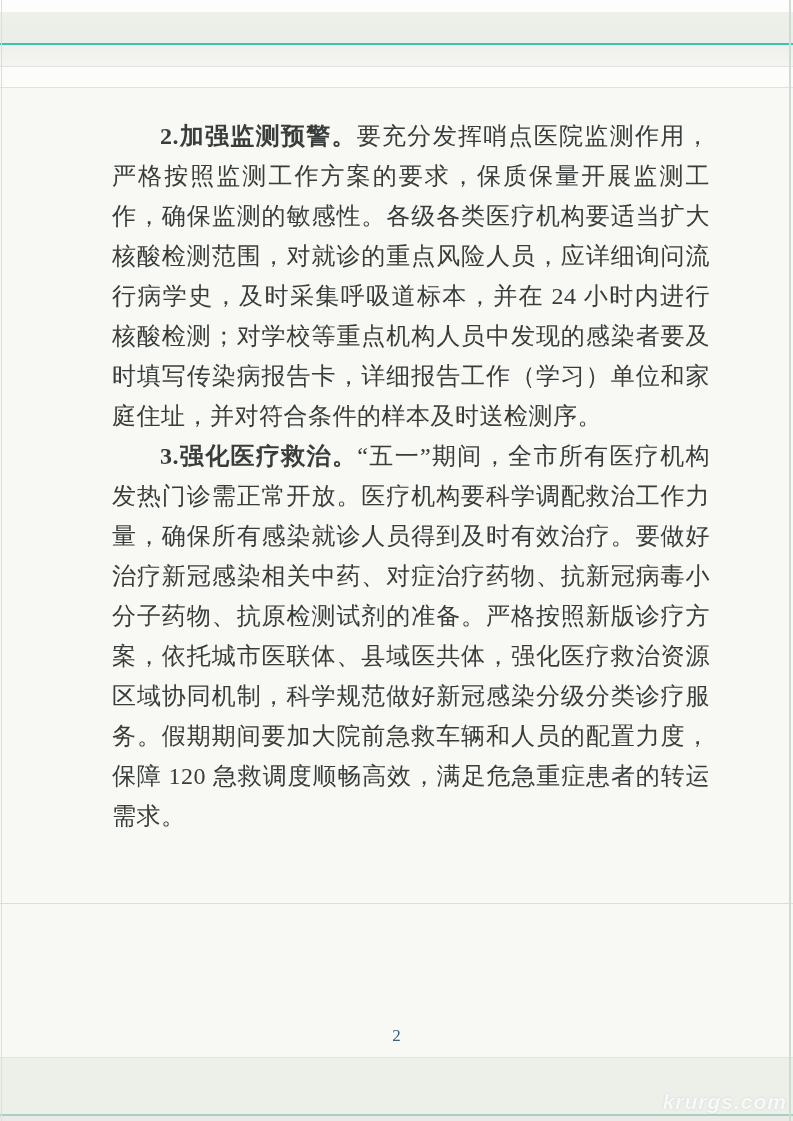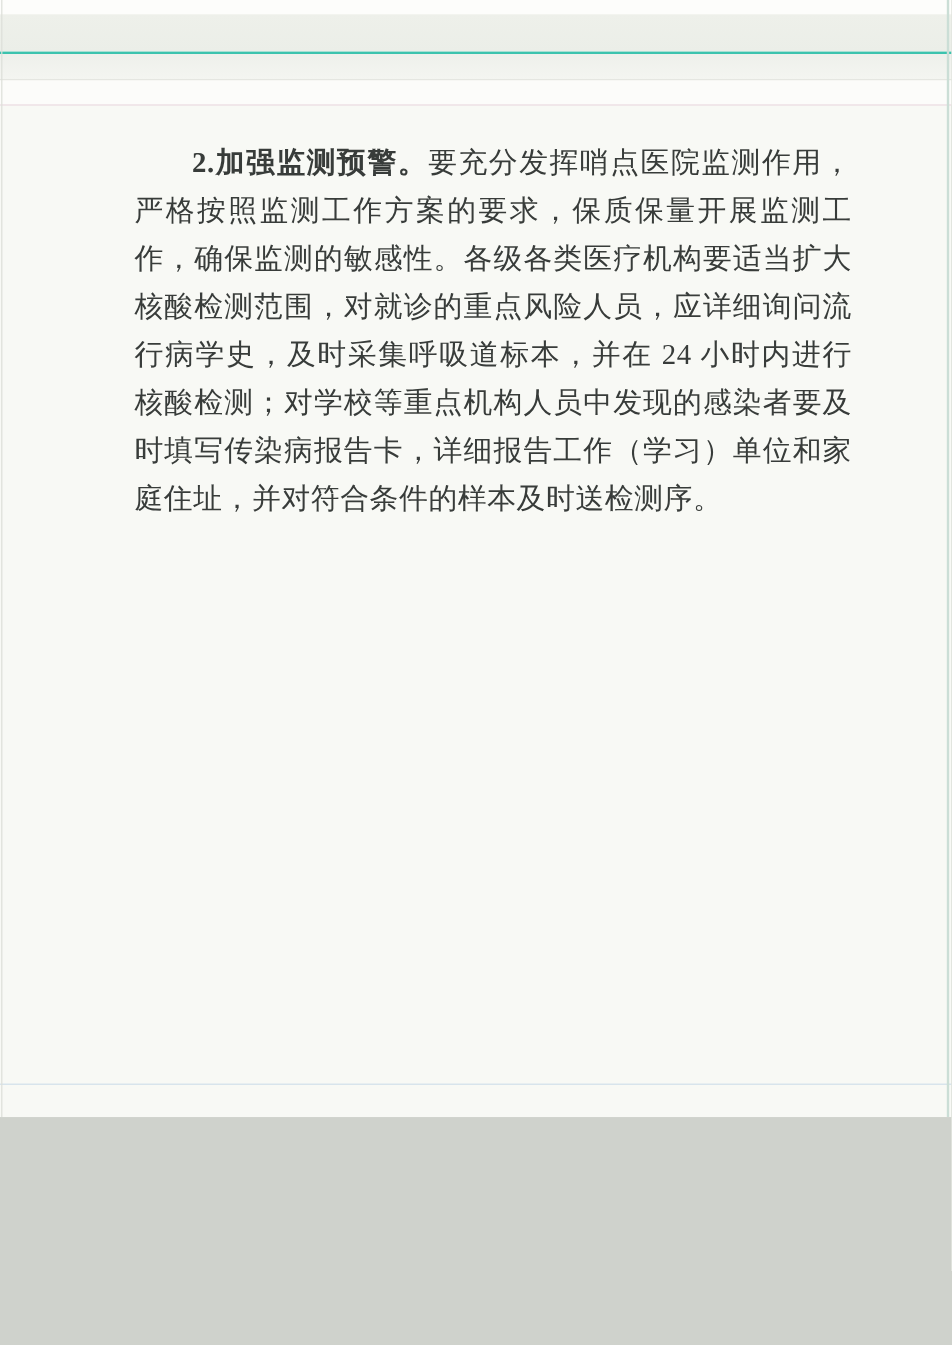--- a/index.html
+++ b/index.html
@@ -5,7 +5,7 @@
   html,body{margin:0;padding:0;background:#cfd2cc;}
   .page{
     position:relative;
-    width:793px;height:931px;
+    width:793px;height:1121px;
     margin:0 auto;
     background:#f8f9f5;
     overflow:hidden;

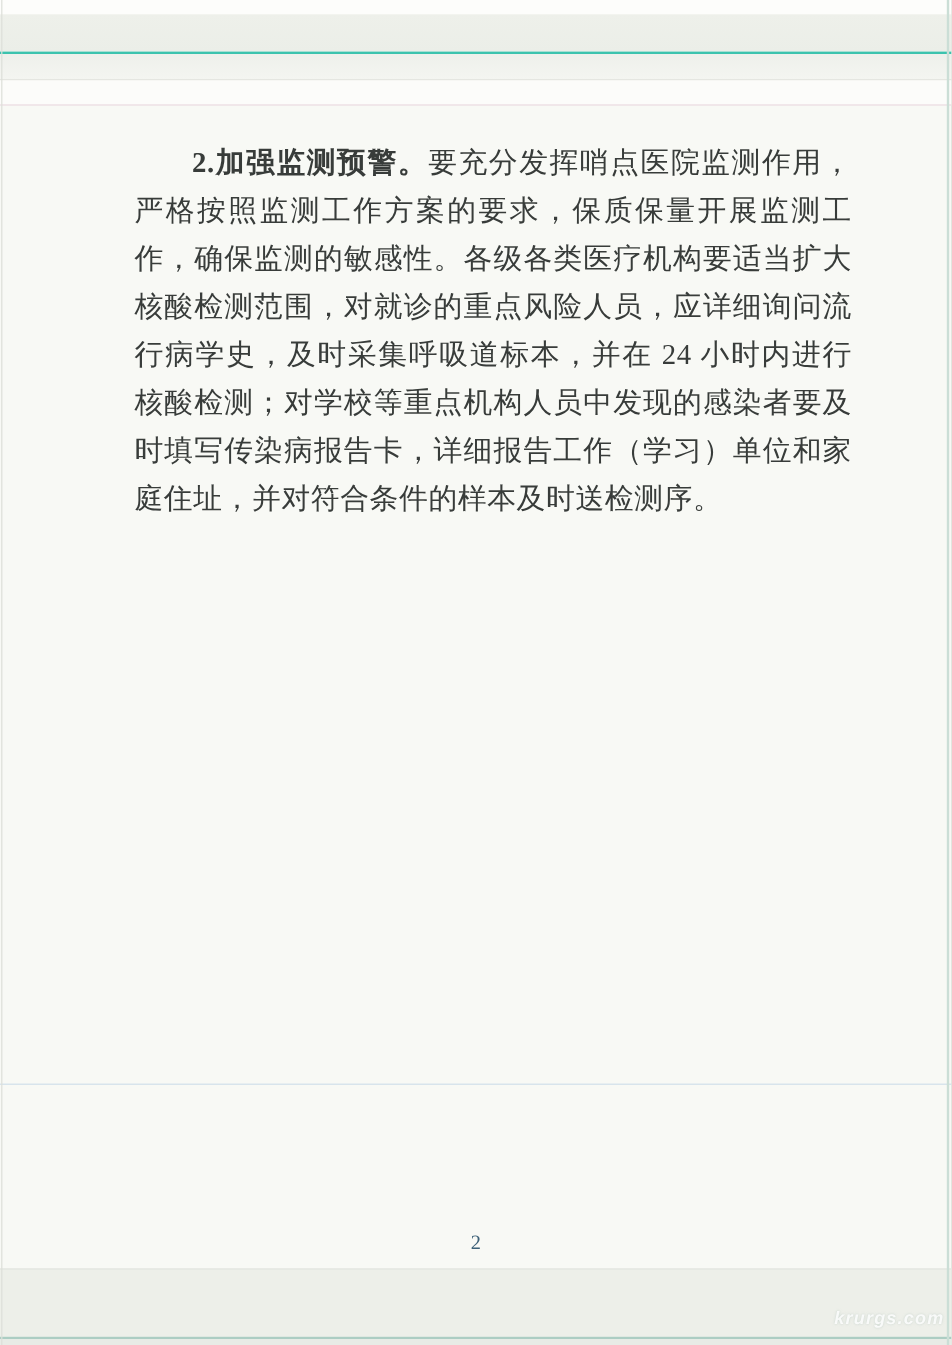--- a/index.html
+++ b/index.html
@@ -86,6 +86,9 @@
     <p>
       <span class="lead">2.加强监测预警。</span><span>要充分发挥哨点医院监测作用，严格按照监测工作方案的要求，保质保量开展监测工作，确保监测的敏感性。各级各类医疗机构要适当扩大核酸检测范围，对就诊的重点风险人员，应详细询问流行病学史，及时采集呼吸道标本，并在 24 小时内进行核酸检测；对学校等重点机构人员中发现的感染者要及时填写传染病报告卡，详细报告工作（学习）单位和家庭住址，并对符合条件的样本及时送检测序。</span>
     </p>
+    <p>
+      <span class="lead">3.强化医疗救治。</span><span>“五一”期间，全市所有医疗机构发热门诊需正常开放。医疗机构要科学调配救治工作力量，确保所有感染就诊人员得到及时有效治疗。要做好治疗新冠感染相关中药、对症治疗药物、抗新冠病毒小分子药物、抗原检测试剂的准备。严格按照新版诊疗方案，依托城市医联体、县域医共体，强化医疗救治资源区域协同机制，科学规范做好新冠感染分级分类诊疗服务。假期期间要加大院前急救车辆和人员的配置力度，保障 120 急救调度顺畅高效，满足危急重症患者的转运需求。</span>
+    </p>
   </div>
 
   <div class="page-number">2</div>

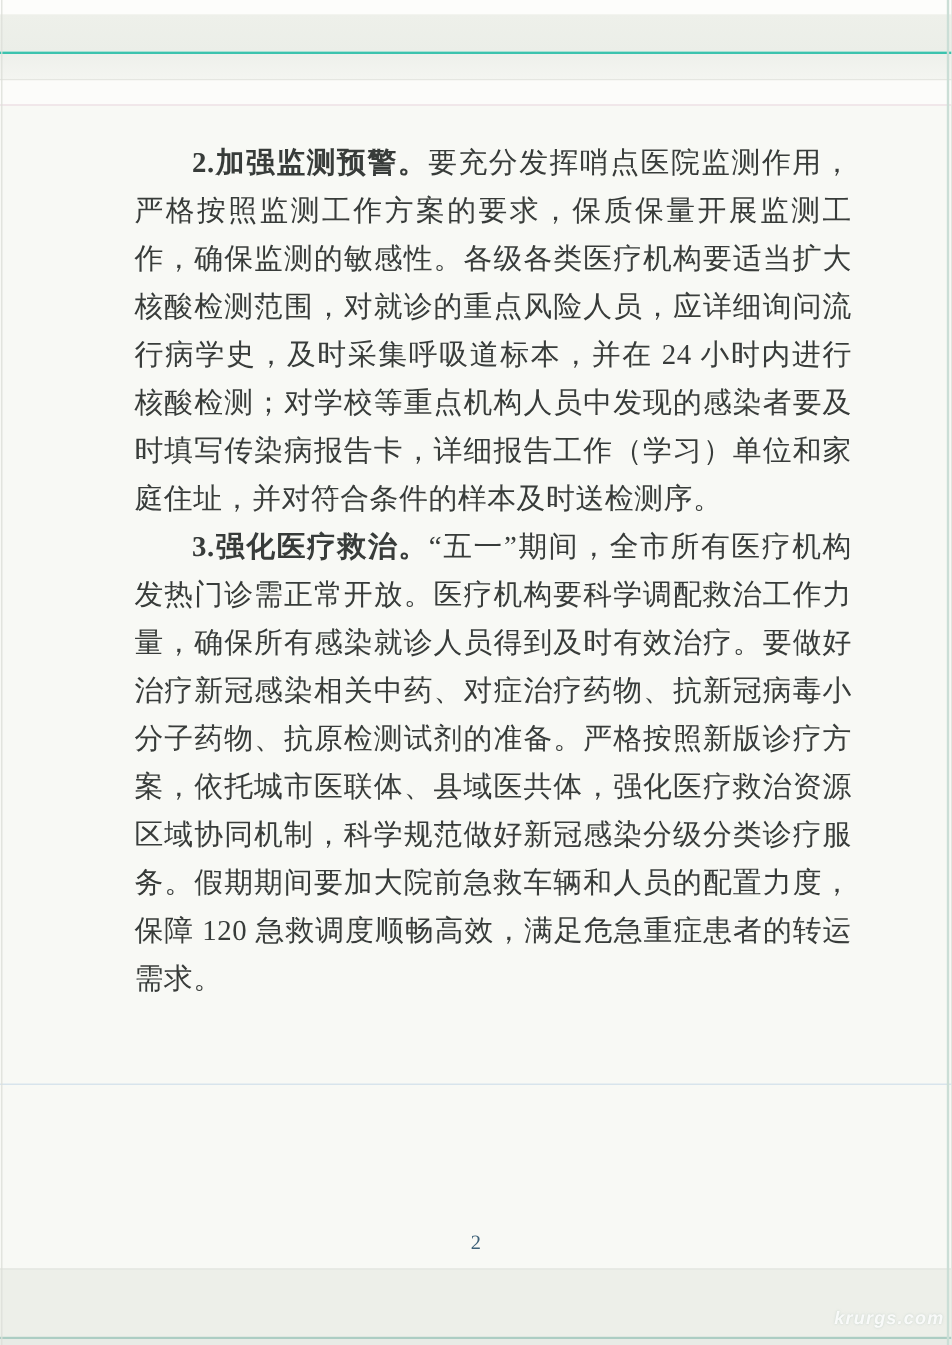--- a/index.html
+++ b/index.html
@@ -56,7 +56,7 @@
     right:6px;top:1090px;
     font-family:"Liberation Sans","DejaVu Sans",sans-serif;
     font-weight:bold;
-    font-size:15px;
+    font-size:21px;
     letter-spacing:1px;
     color:rgba(255,255,255,0.85);
     text-shadow:0 0 2px rgba(170,190,184,0.6);

